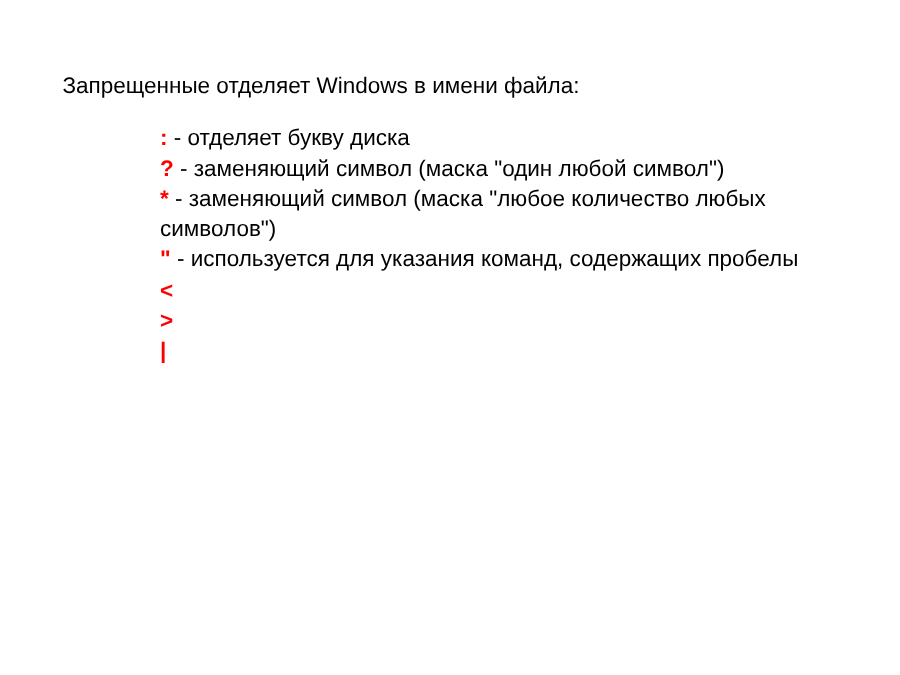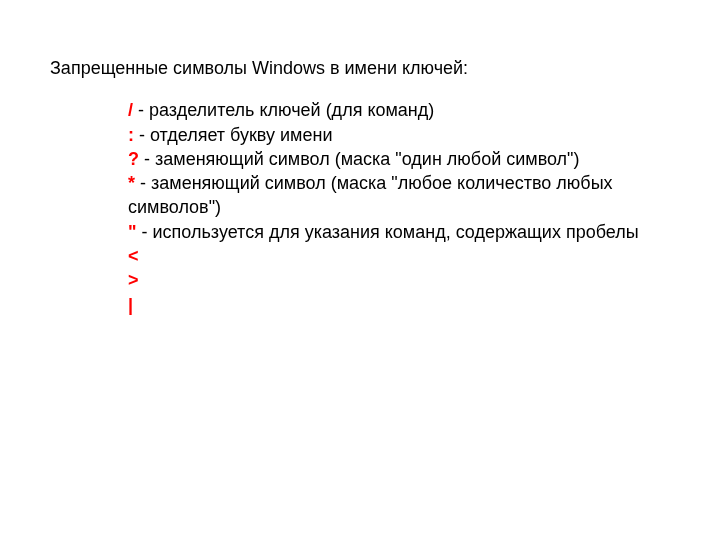--- a/index.html
+++ b/index.html
@@ -33,7 +33,7 @@
 </head>
 <body>
 
-<div class="heading">Запрещенные символы Windows в имени ключей:</div>
+<div class="heading">Запрещенные отделяет Windows в имени файла:</div>
 
 <div class="items">
   <div class="item">

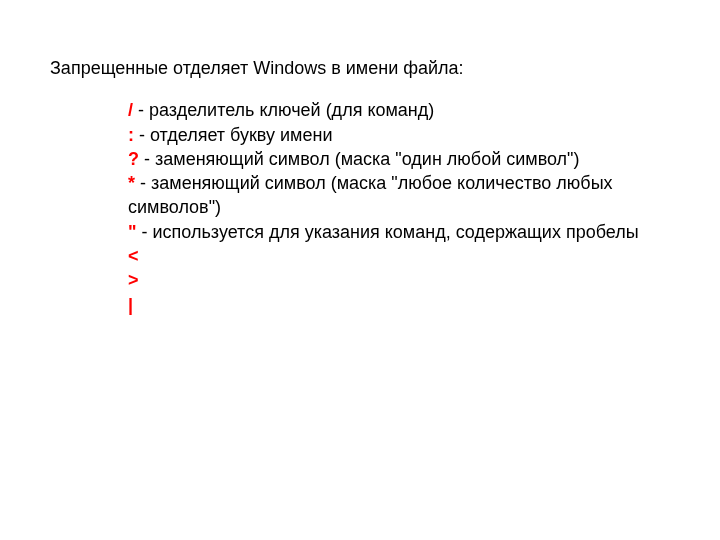--- a/index.html
+++ b/index.html
@@ -37,9 +37,6 @@
 
 <div class="items">
   <div class="item">
-    <span class="symbol">/</span><span class="desc"> - разделитель ключей (для команд)</span>
-  </div>
-  <div class="item">
     <span class="symbol">:</span><span class="desc"> - отделяет букву имени</span>
   </div>
   <div class="item">

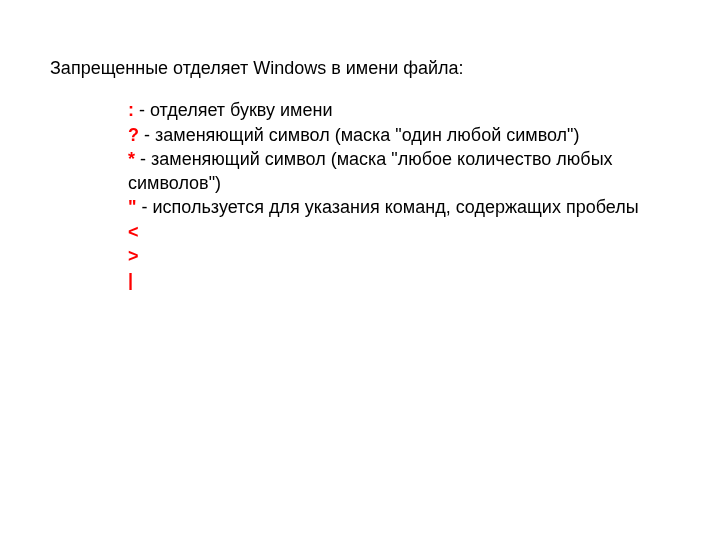--- a/index.html
+++ b/index.html
@@ -37,7 +37,7 @@
 
 <div class="items">
   <div class="item">
-    <span class="symbol">:</span><span class="desc"> - отделяет букву имени</span>
+    <span class="symbol">:</span><span class="desc"> - отделяет букву диска</span>
   </div>
   <div class="item">
     <span class="symbol">?</span><span class="desc"> - заменяющий символ (маска "один любой символ")</span>

